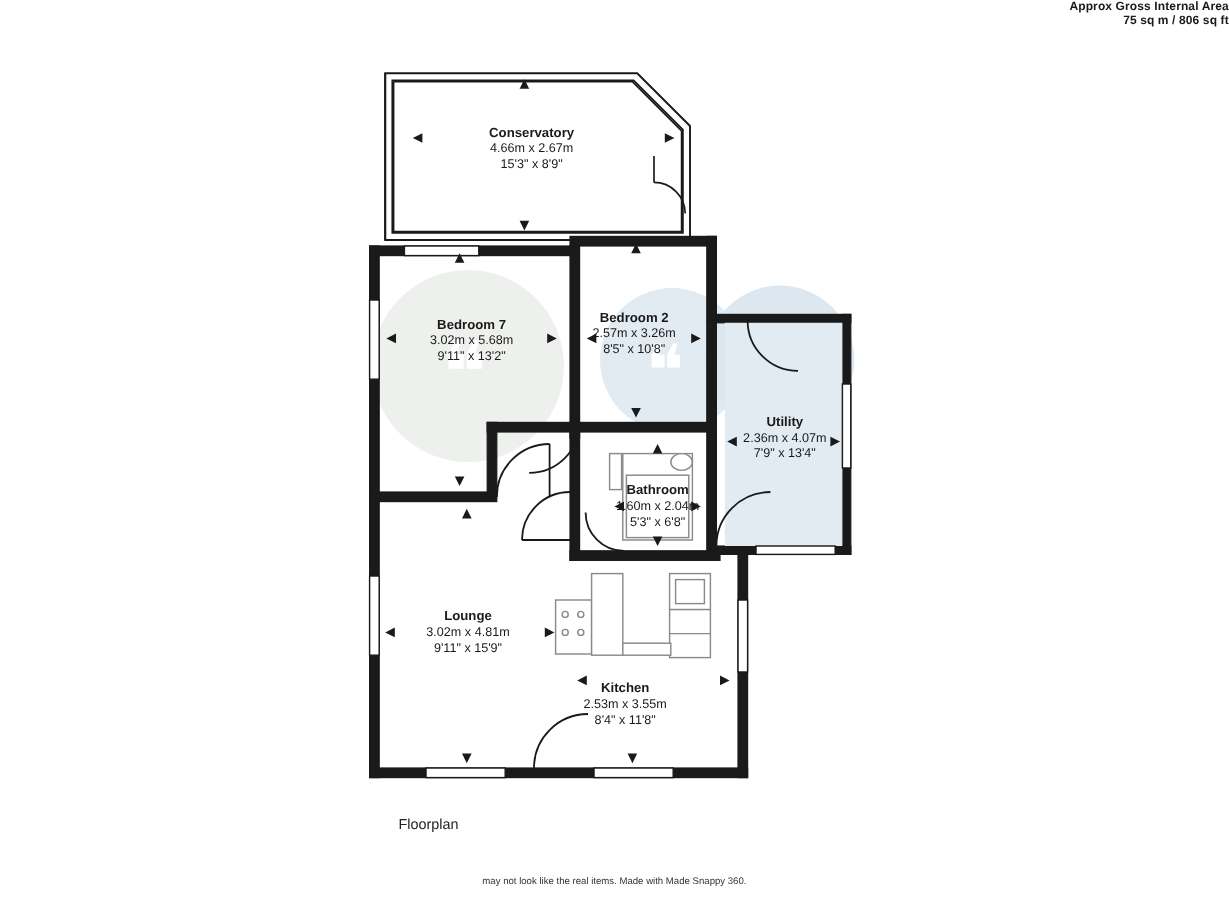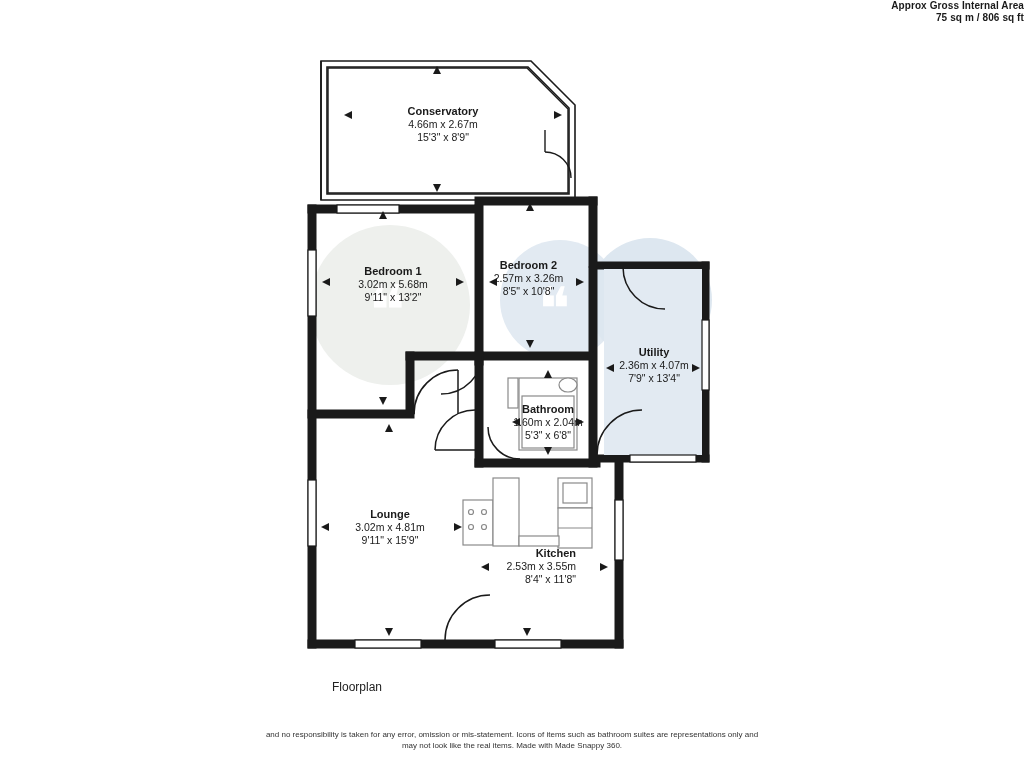--- a/index.html
+++ b/index.html
@@ -216,7 +216,7 @@
 </div>
 
 <div class="label" style="left:328px; top:265px; width:130px;">
-  <span class="nm">Bedroom 1</span>
+  <span class="nm">Bedroom 7</span>
   <span class="m">3.02m x 5.68m</span>
   <span class="f">9'11" x 13'2"</span>
 </div>

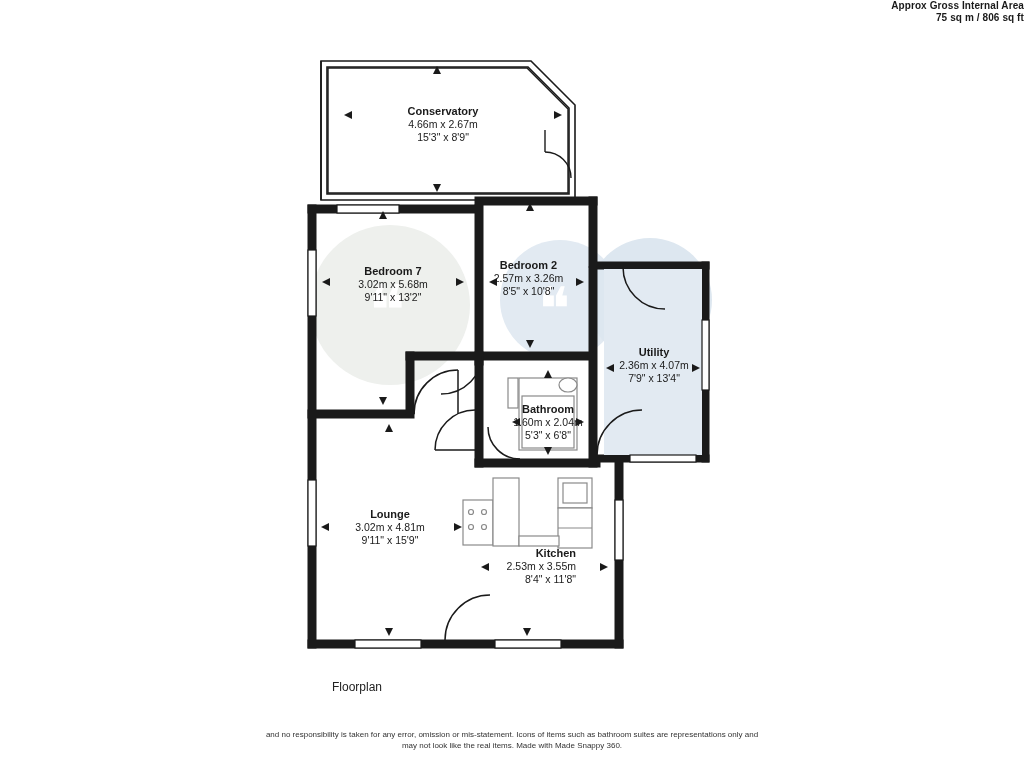--- a/index.html
+++ b/index.html
@@ -245,7 +245,7 @@
   <span class="f">9'11" x 15'9"</span>
 </div>
 
-<div class="label" style="left:466px; top:547px; width:110px;text-align:right;">
+<div class="label" style="left:466px; top:568px; width:110px;">
   <span class="nm">Kitchen</span>
   <span class="m">2.53m x 3.55m</span>
   <span class="f">8'4" x 11'8"</span>

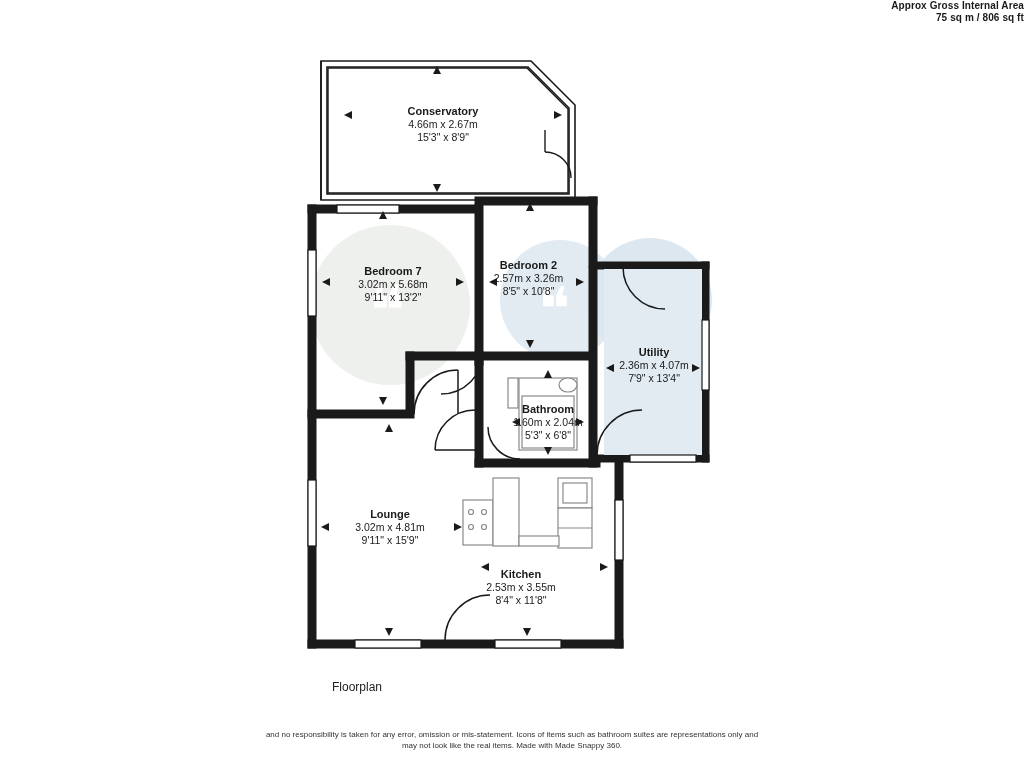--- a/index.html
+++ b/index.html
@@ -254,7 +254,6 @@
 <div id="footer-title">Floorplan</div>
 
 <div id="disclaimer">
-  <div>and no responsibility is taken for any error, omission or mis-statement. Icons of items such as bathroom suites are representations only and</div>
   <div>may not look like the real items. Made with Made Snappy 360.</div>
 </div>
 

